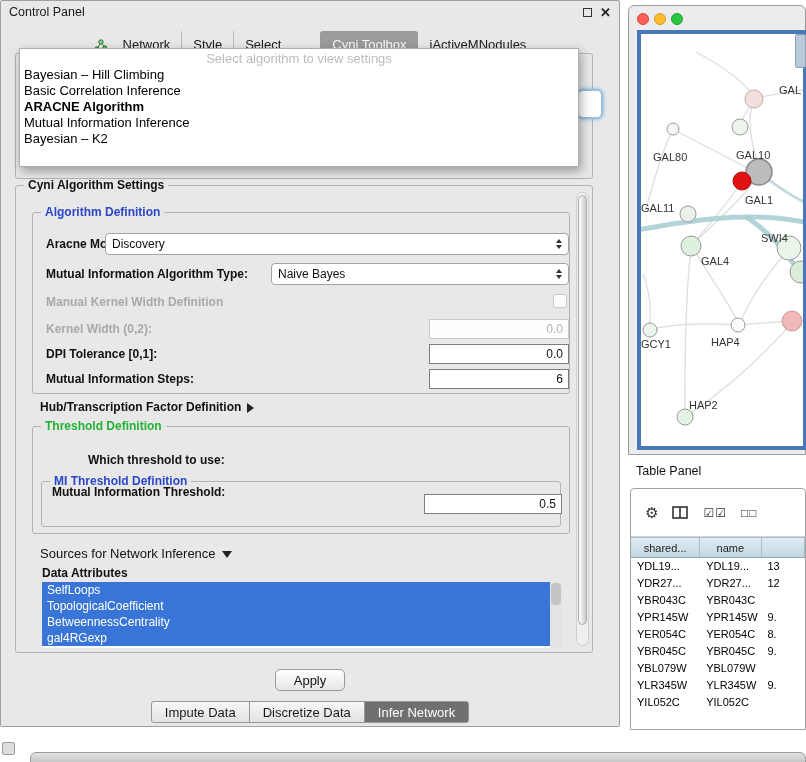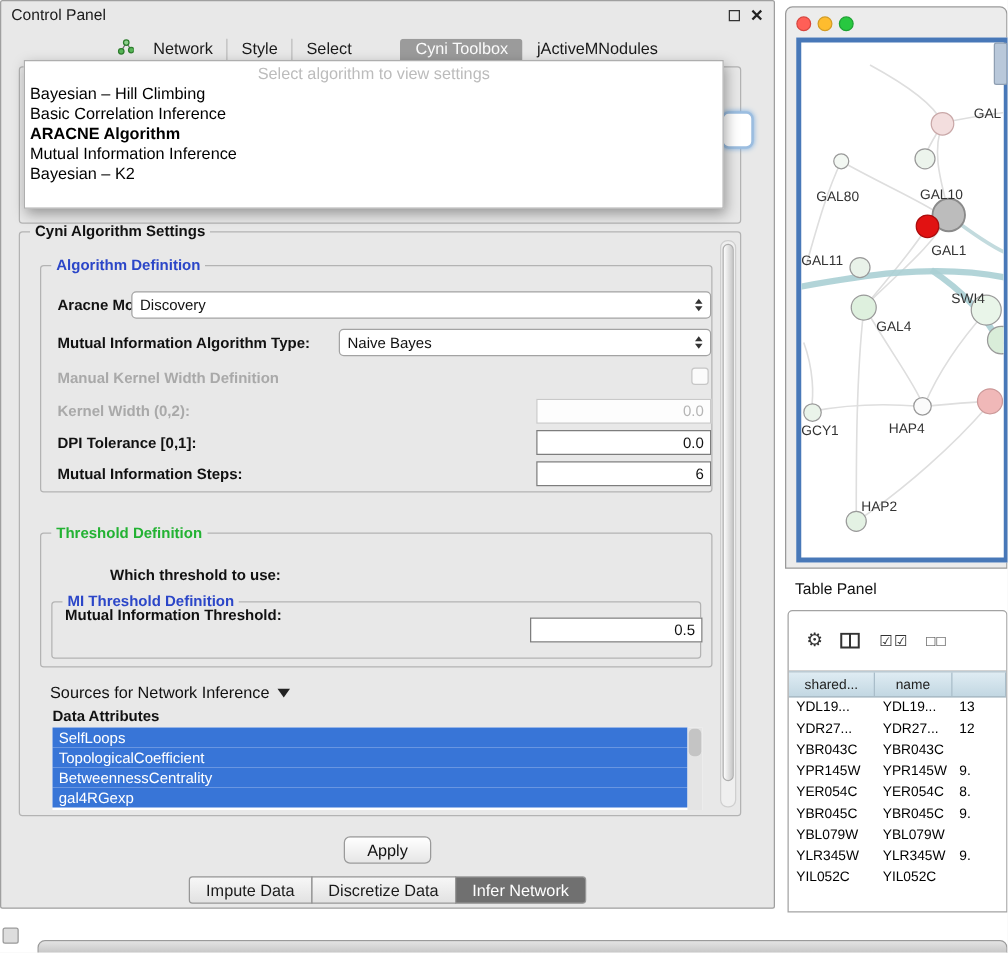--- a/index.html
+++ b/index.html
@@ -19,7 +19,7 @@
   
   .tabbar { position:absolute; left:0; top:30px; right:0; height:21px;
             display:flex; justify-content:center; align-items:stretch; font-size:13px; }
-  .tab { display:flex; align-items:flex-start; gap:16px; padding:0 11px; border-left:1px solid #bcbcbc;
+  .tab { display:flex; align-items:flex-end; gap:16px; padding:0 11px; border-left:1px solid #bcbcbc;
          color:#1a1a1a; cursor:default; }
   .tab:first-child { border-left:none; }
   .tab.selected { background:#9b9b9b; color:#fbfbfb; border-radius:3px; border-left-color:transparent;margin-left:28px; }

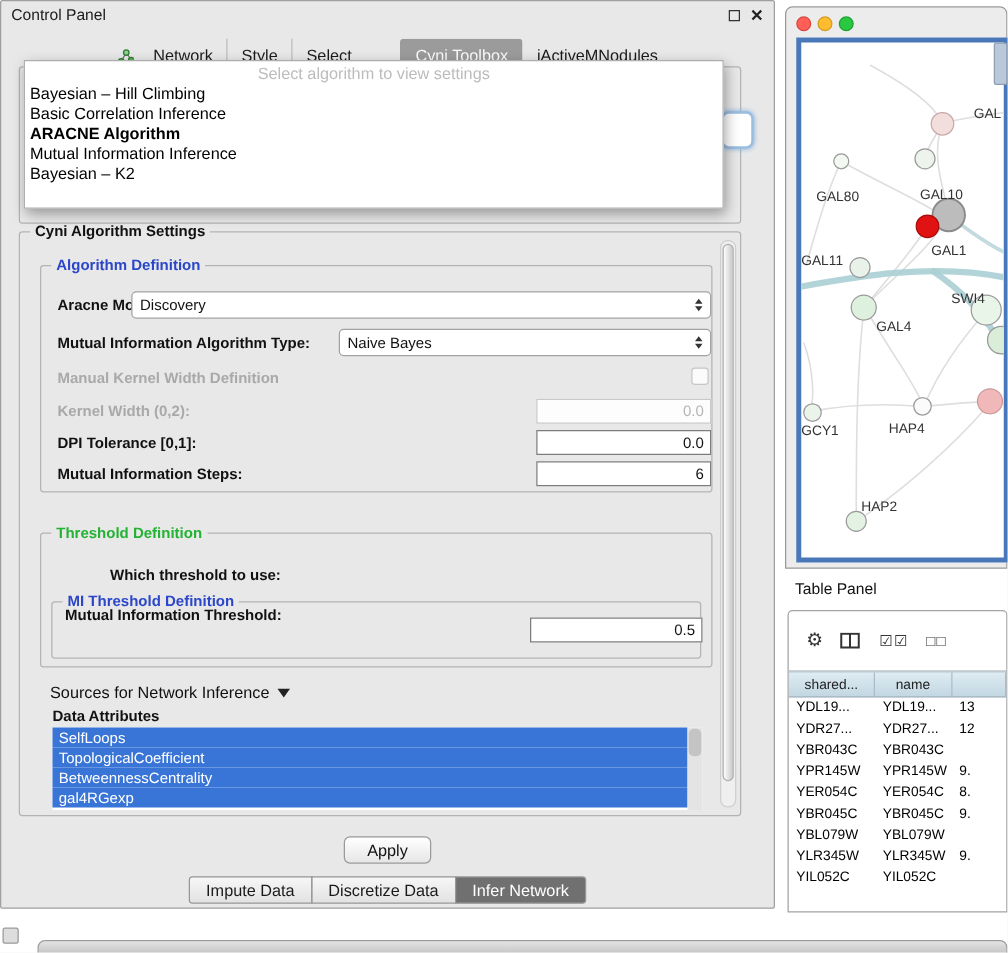--- a/index.html
+++ b/index.html
@@ -234,6 +234,9 @@
         </div>
       </div>
 
+      <span class="label" style="left:24px; top:214px;">
+        <span>Hub/Transcription Factor Definition</span><span class="arrow-right"></span>
+      </span>
 
       <div class="group" style="left:16px; top:240px; width:538px; height:108px;">
         <span class="group-title" style="color:#23b233;">Threshold Definition</span>

